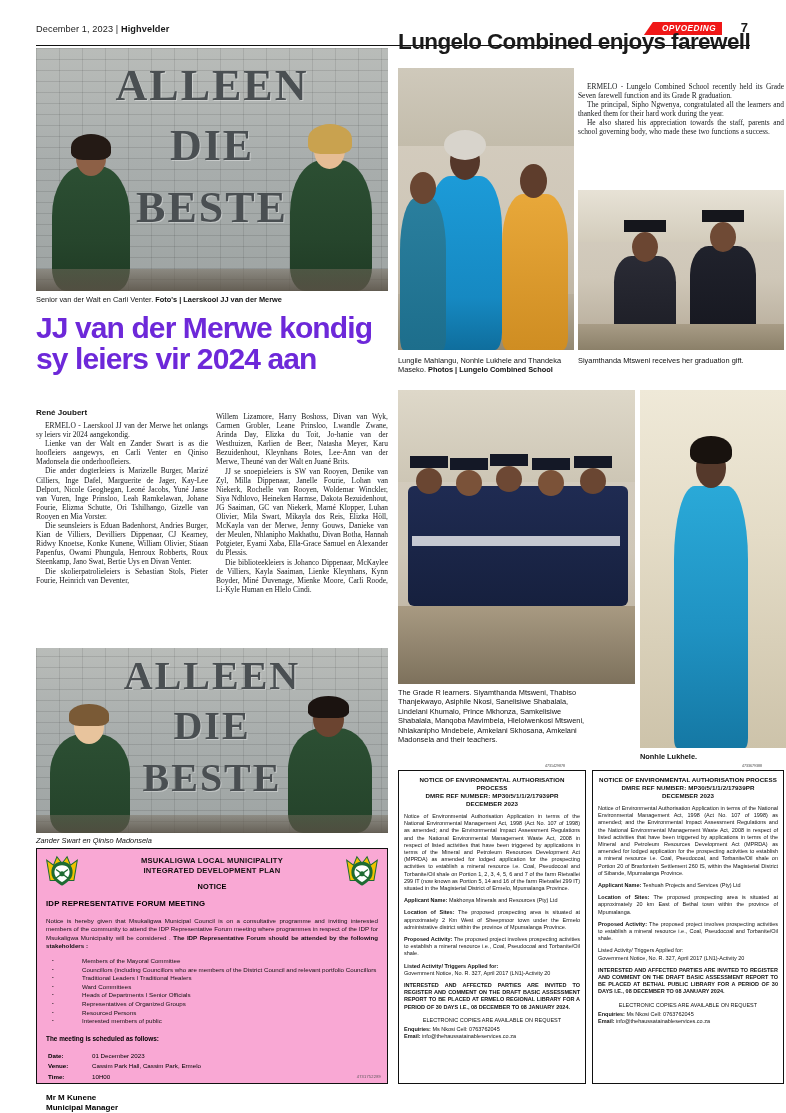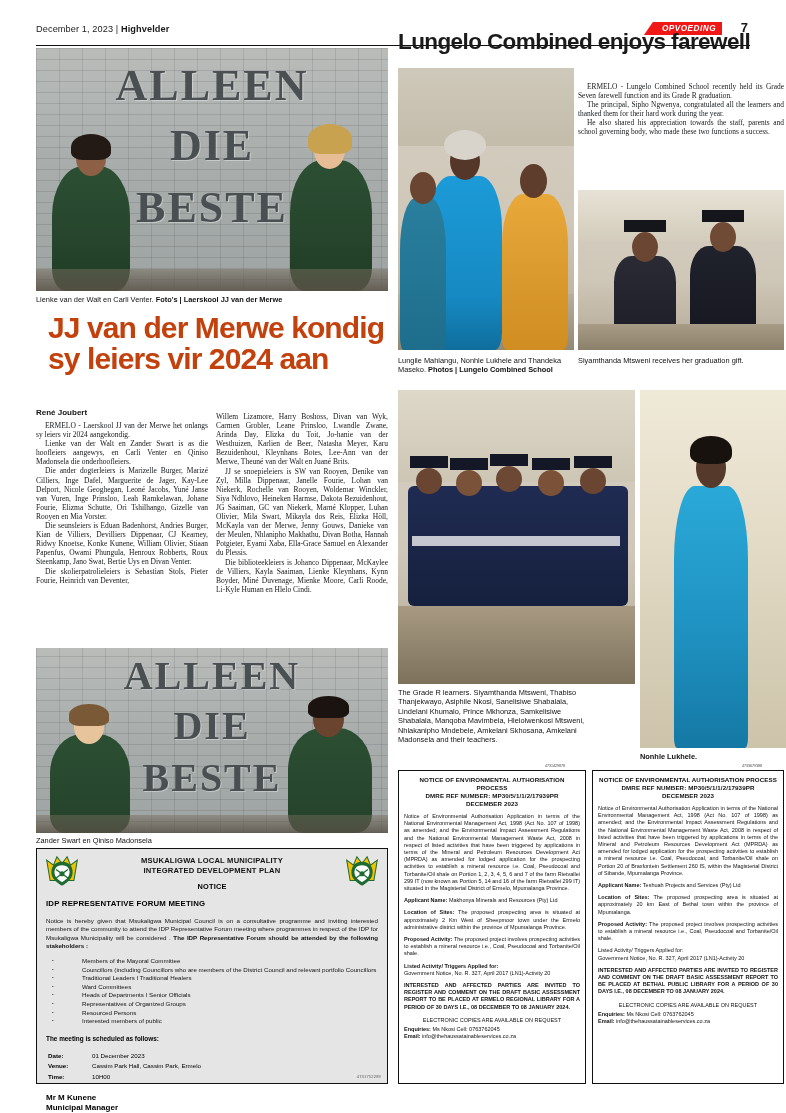--- a/index.html
+++ b/index.html
@@ -211,7 +211,7 @@
     <div style="position:absolute;left:0;bottom:0;width:100%;height:22px;background:linear-gradient(180deg,rgba(120,110,95,.5),rgba(90,82,70,.85));"></div>
   </div>
   <div class="cap" style="left:36px; top:295px; width:352px;">
-    <span>Lienke van der Walt en Carli Venter. </span><b>Foto's | </b><b>Laerskool JJ van der Merwe</b>
+    <span>Senior van der Walt en Carli Venter. </span><b>Foto's | </b><b>Laerskool JJ van der Merwe</b>
   </div>
 
   <h1 class="headline-left">JJ van der Merwe kondig sy leiers vir 2024 aan</h1>

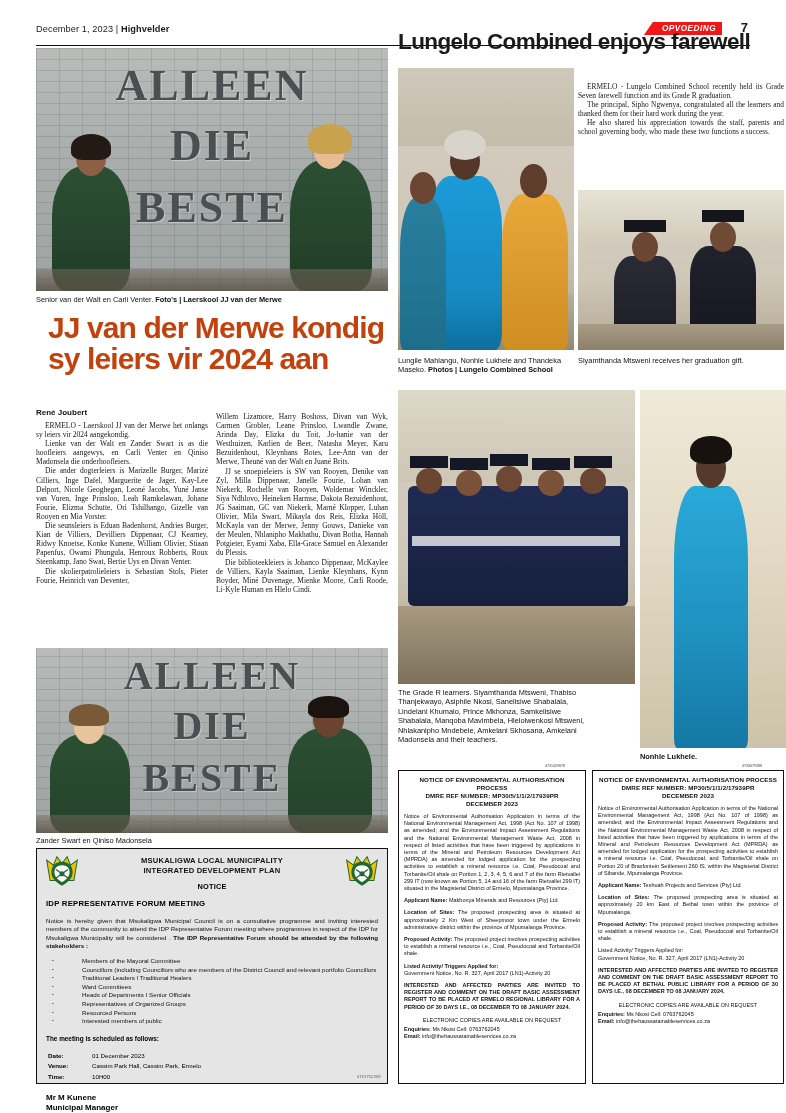--- a/index.html
+++ b/index.html
@@ -59,9 +59,8 @@
     position: absolute; left: 36px; top: 312px; width: 352px;
     font-size: 30px; line-height: 31px;
     font-weight: 700; letter-spacing: -0.9px;
-    color: #c2410c;
+    color: #6d28d9;
     font-family: "Liberation Sans", sans-serif;
-    margin-left: 12px;
   }
   .byline {
     position: absolute; left: 36px; top: 408px;

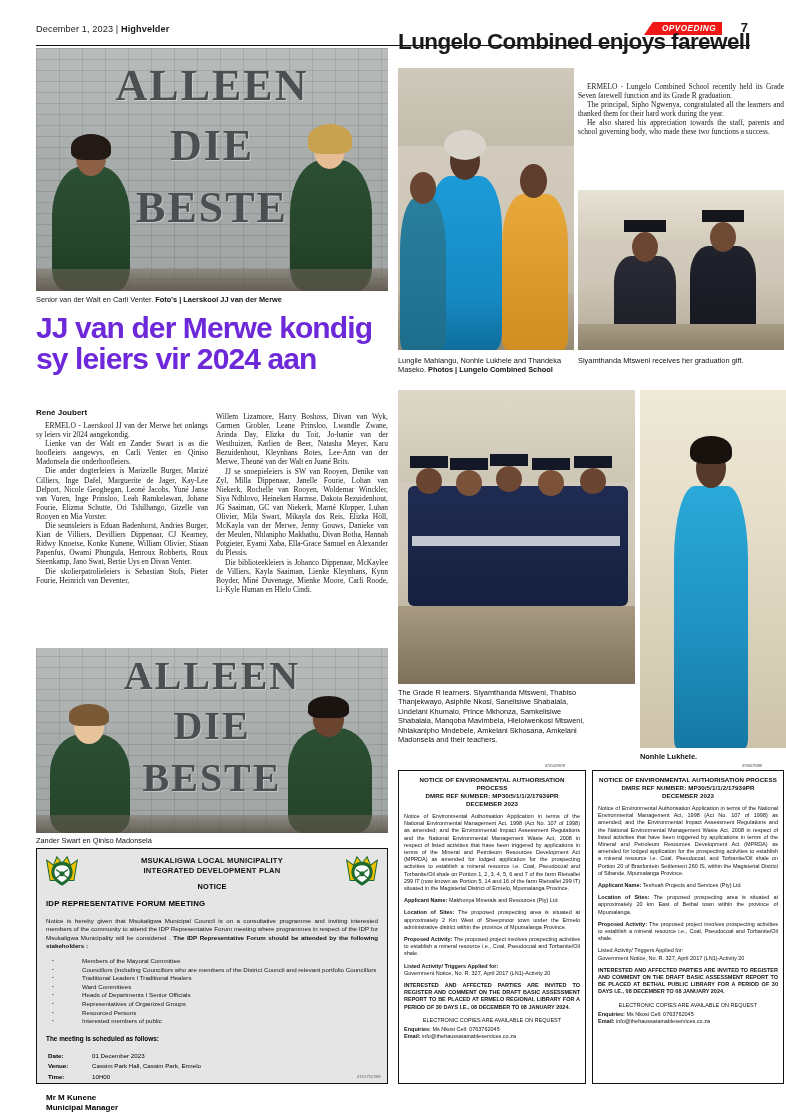--- a/index.html
+++ b/index.html
@@ -244,7 +244,7 @@
     <div style="position:absolute;left:272px;top:48px;width:41px;height:22px;border-radius:50% 50% 26% 26%;background:#1b1310;"></div>
     <div style="position:absolute;left:0;bottom:0;width:100%;height:18px;background:linear-gradient(180deg,rgba(120,110,95,.45),rgba(88,80,68,.8));"></div>
   </div>
-  <div class="cap" style="left:36px; top:836px; width:352px;">Zander Swart en Qiniso Madonsela</div>
+  <div class="cap" style="left:36px; top:836px; width:352px;font-style:italic;">Zander Swart en Qiniso Madonsela</div>
 
   <h1 class="headline-right">Lungelo Combined enjoys farewell</h1>
 

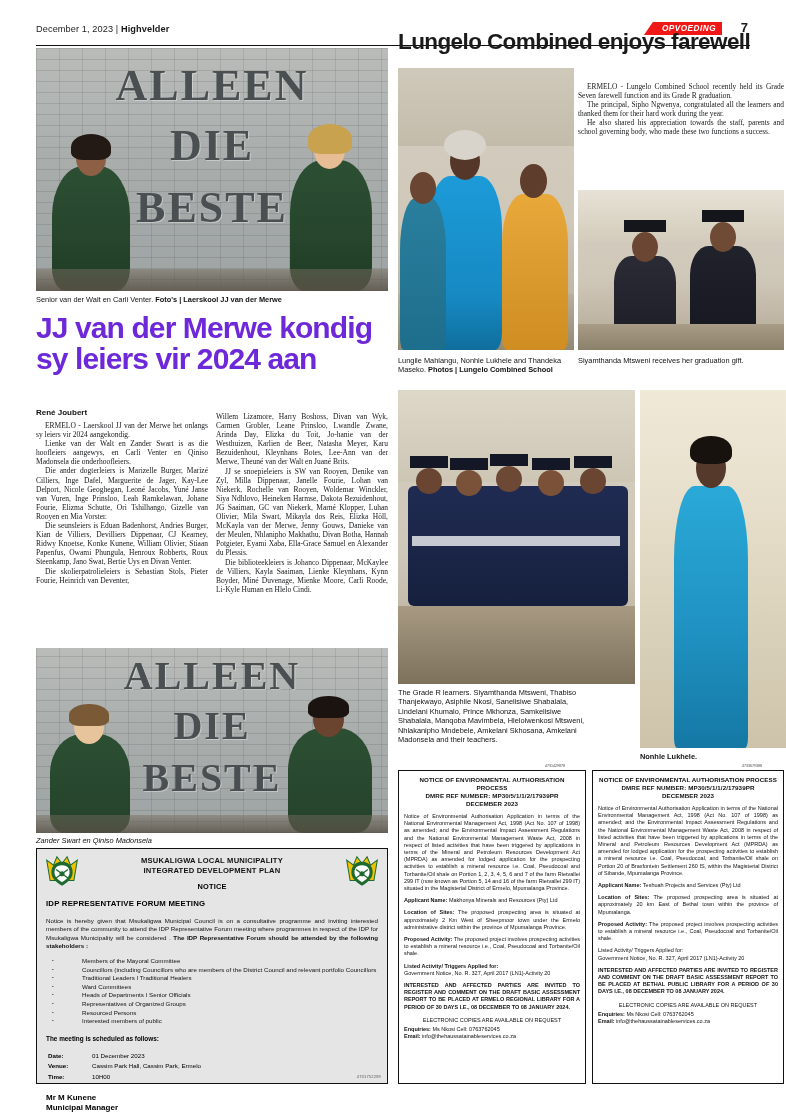--- a/index.html
+++ b/index.html
@@ -95,7 +95,7 @@
     position: absolute; left: 36px; top: 848px;
     width: 352px; height: 236px;
     border: 1px solid #111;
-    background: #e5e5e5;
+    background: #f9a8d4;
     padding: 7px 9px 4px 9px;
   }
   .muni-title {

